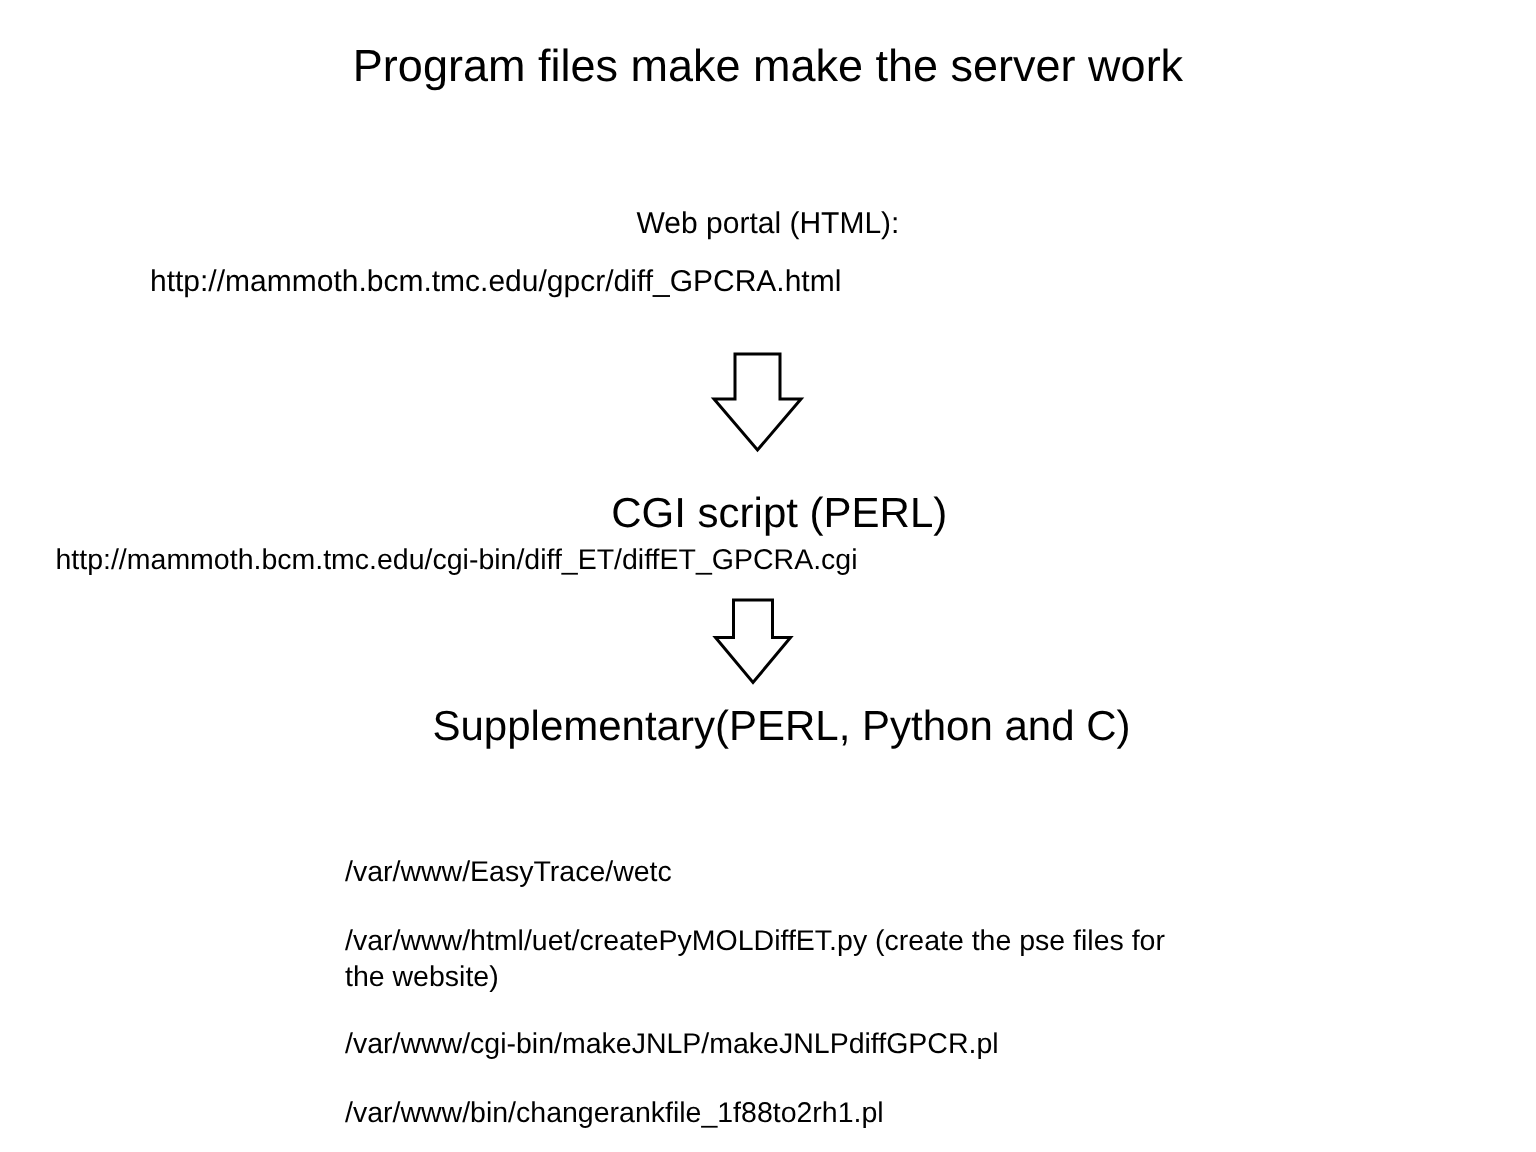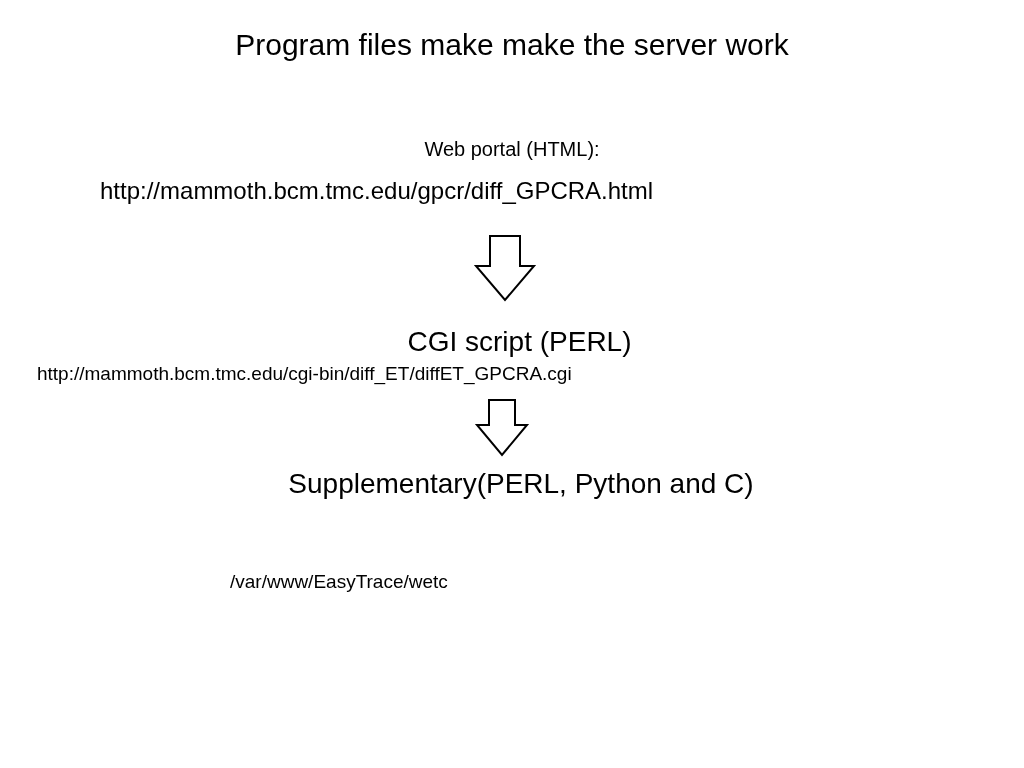--- a/index.html
+++ b/index.html
@@ -39,7 +39,7 @@
       top: 175px;
       left: 100px;
       width: 770px;
-      font-size: 24px;
+      font-size: 20px;
       font-weight: 400;
       line-height: 1.3;
       word-break: break-all;

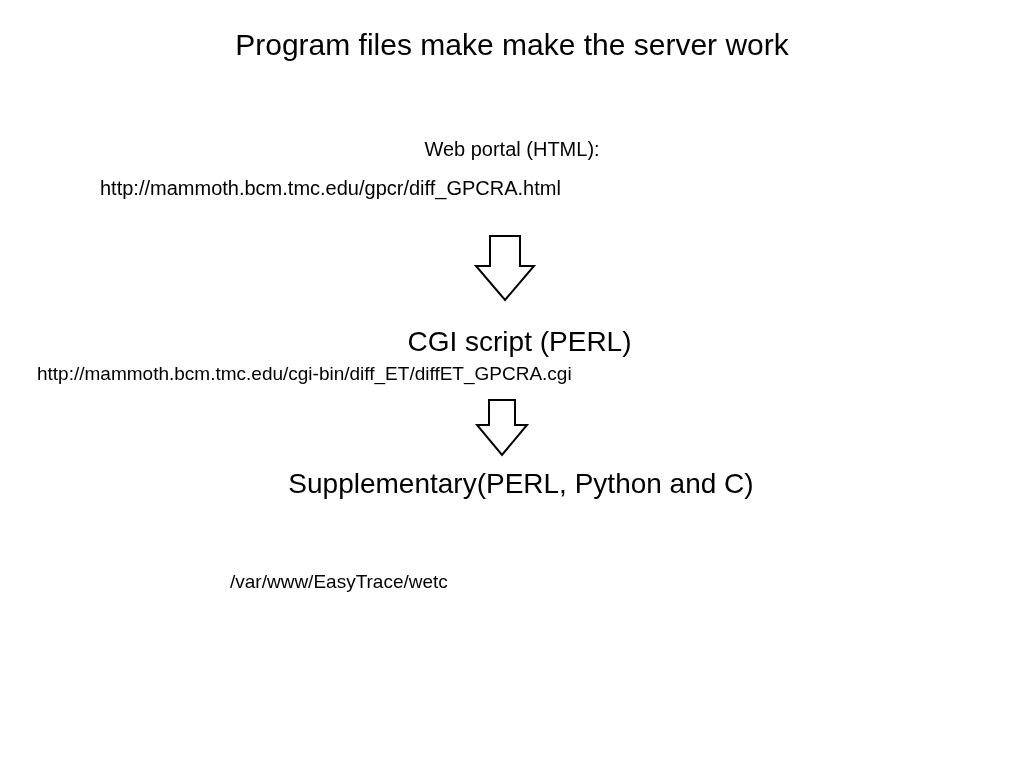--- a/index.html
+++ b/index.html
@@ -128,6 +128,7 @@
 
 <div class="file-list">
   <div class="file-item">/var/www/EasyTrace/wetc</div>
+  <div class="file-item">/var/www/html/uet/createPyMOLDiffET.py (create the pse files for the website)</div>
 </div>
 
 </body></html>

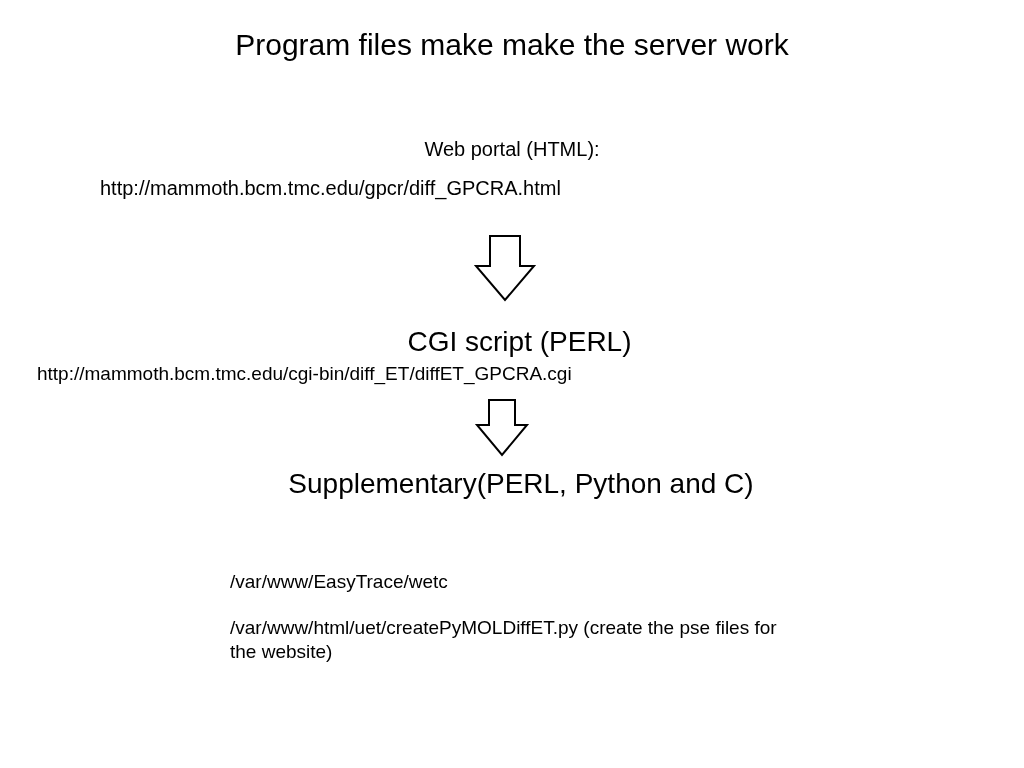--- a/index.html
+++ b/index.html
@@ -129,6 +129,7 @@
 <div class="file-list">
   <div class="file-item">/var/www/EasyTrace/wetc</div>
   <div class="file-item">/var/www/html/uet/createPyMOLDiffET.py (create the pse files for the website)</div>
+  <div class="file-item">/var/www/cgi-bin/makeJNLP/makeJNLPdiffGPCR.pl</div>
 </div>
 
 </body></html>

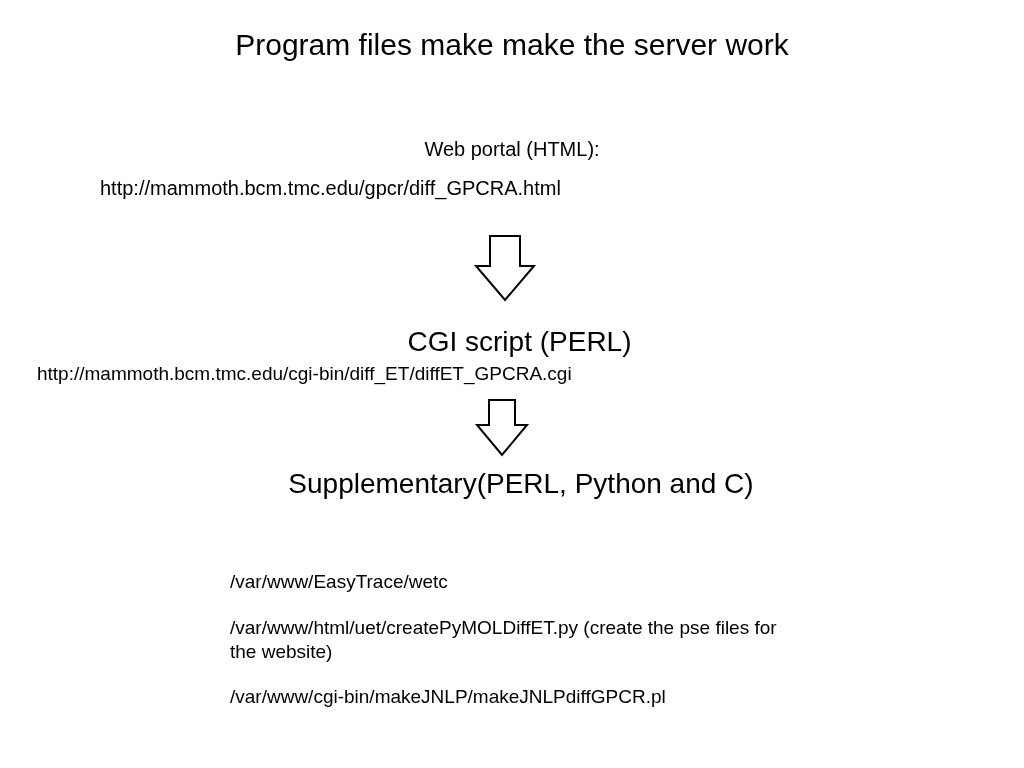--- a/index.html
+++ b/index.html
@@ -130,6 +130,7 @@
   <div class="file-item">/var/www/EasyTrace/wetc</div>
   <div class="file-item">/var/www/html/uet/createPyMOLDiffET.py (create the pse files for the website)</div>
   <div class="file-item">/var/www/cgi-bin/makeJNLP/makeJNLPdiffGPCR.pl</div>
+  <div class="file-item">/var/www/bin/changerankfile_1f88to2rh1.pl</div>
 </div>
 
 </body></html>

